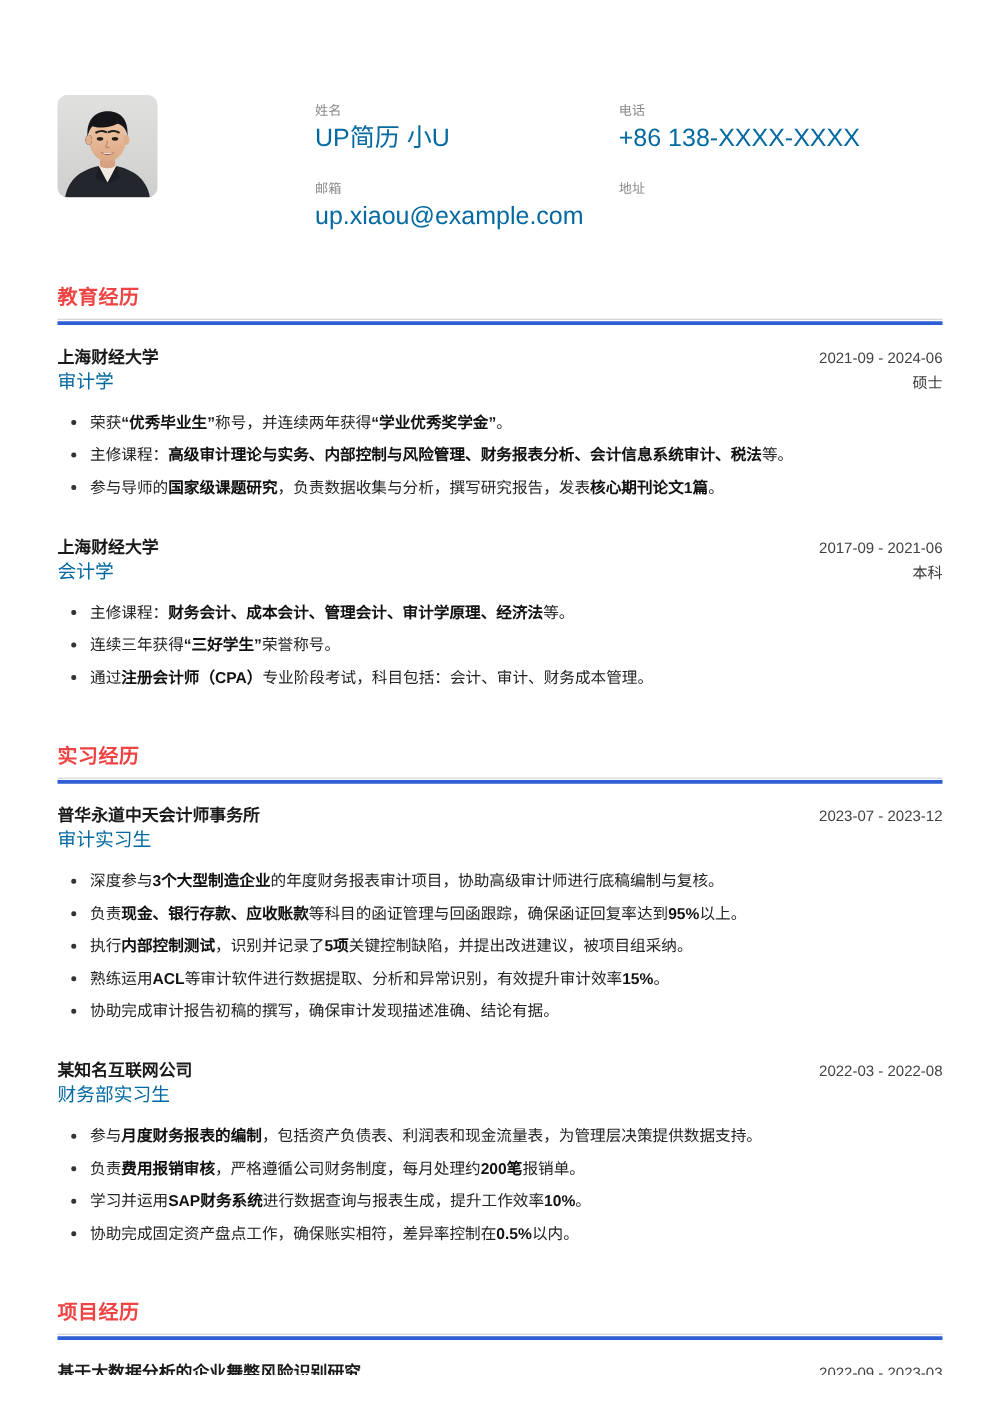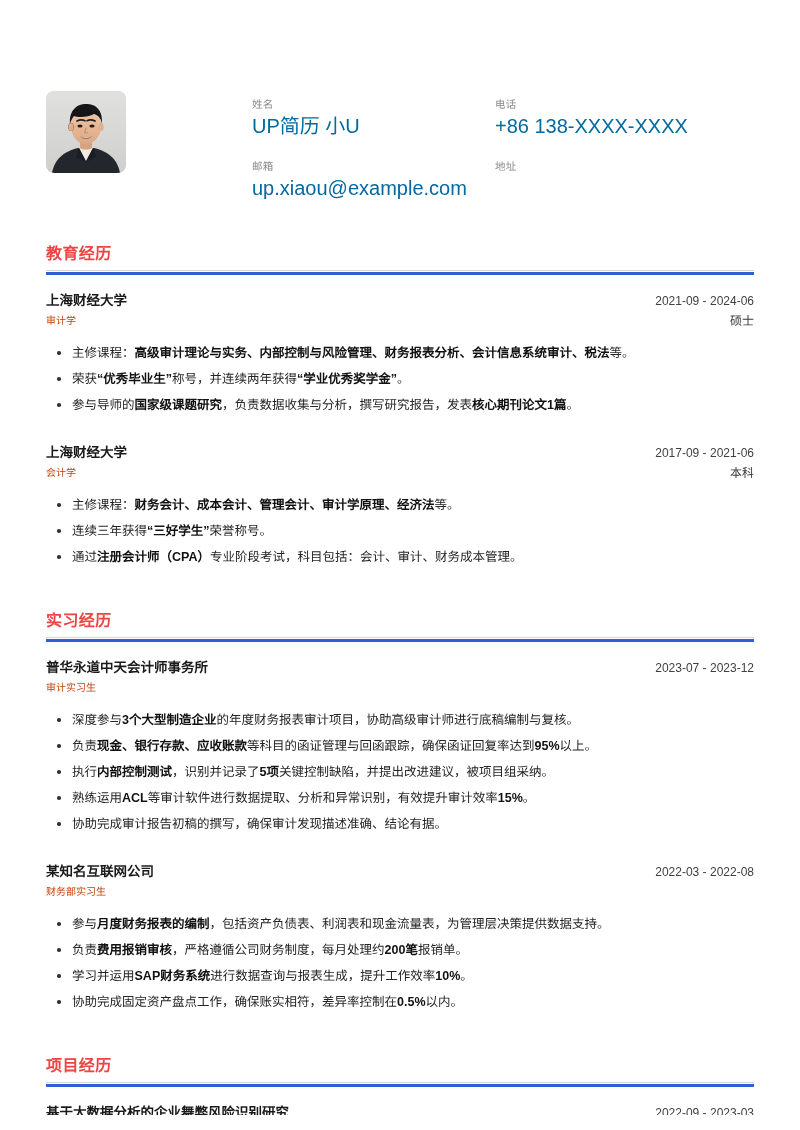--- a/index.html
+++ b/index.html
@@ -24,7 +24,6 @@
     padding: 0 46px;
     overflow: hidden;
     background: #ffffff;
-    margin-top: 15px;
   }
 
   

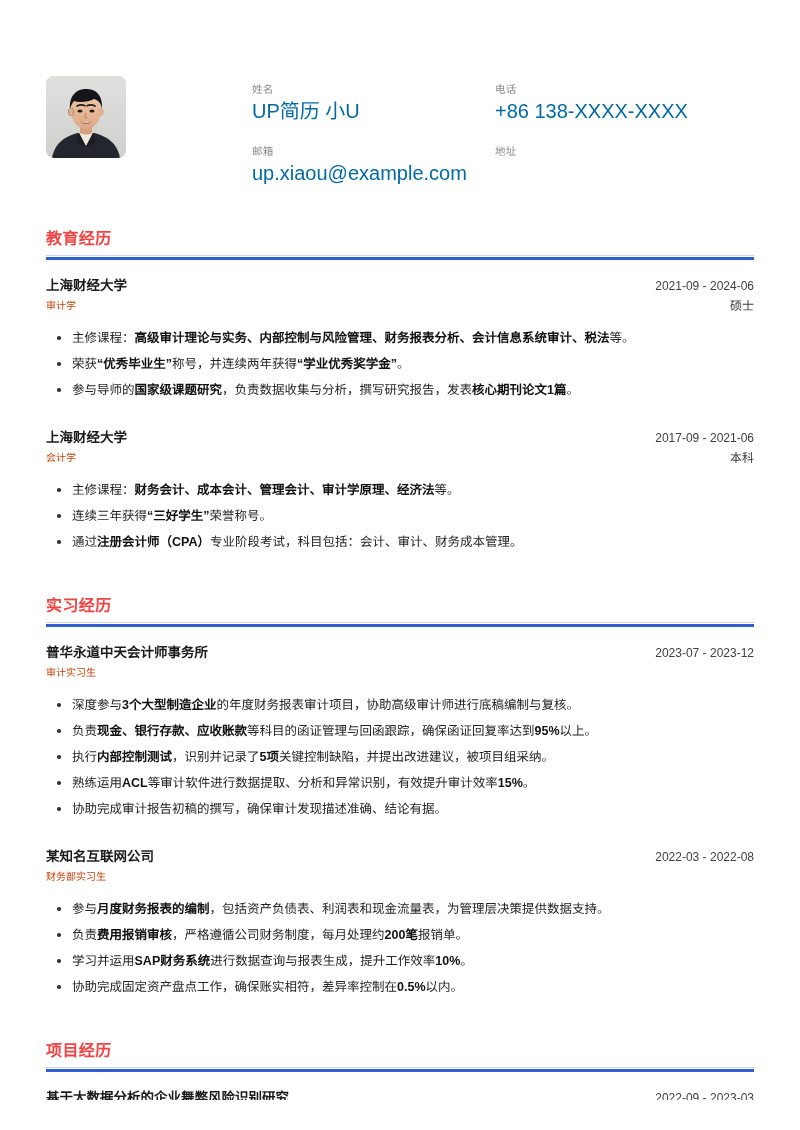--- a/index.html
+++ b/index.html
@@ -118,8 +118,8 @@
     white-space: nowrap;
   }
   .entry-sub {
-    font-size: 10px;
-    color: #c2410c;
+    font-size: 15px;
+    color: #0369a1;
     line-height: 20px;
   }
   .entry-meta {

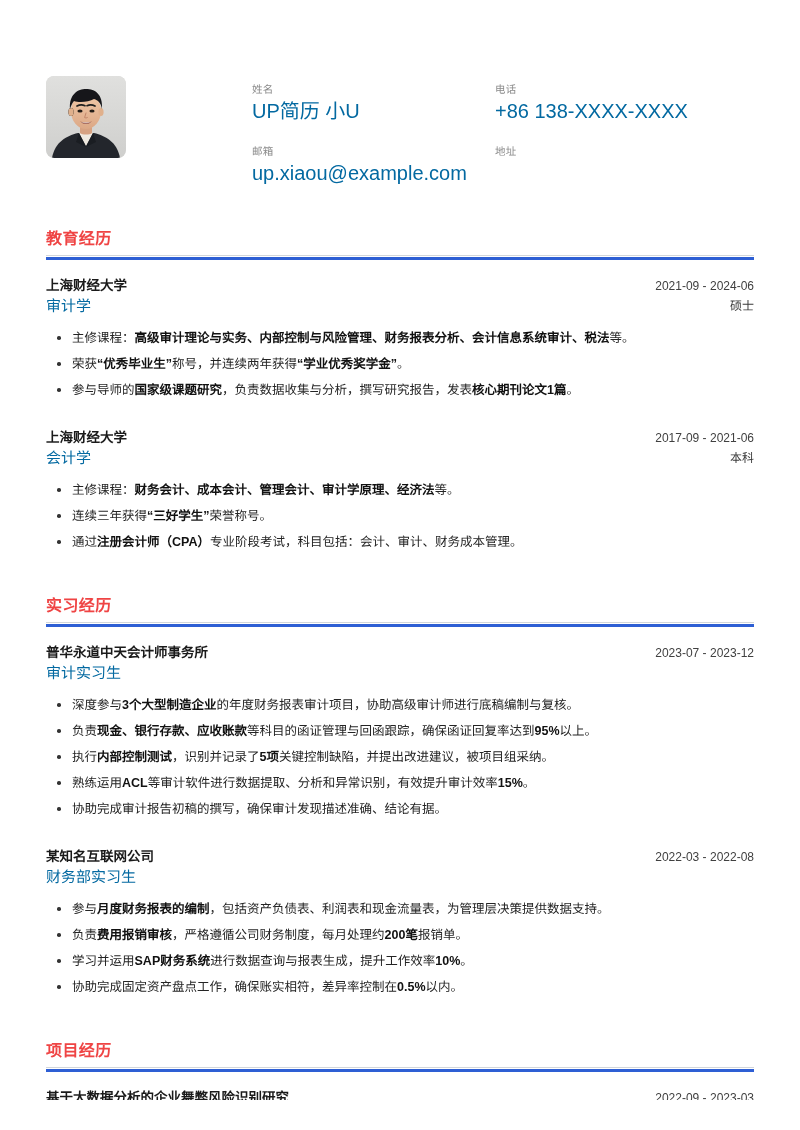--- a/index.html
+++ b/index.html
@@ -242,8 +242,8 @@
             <div class="entry-meta">硕士</div>
           </div>
           <ul class="bullets">
+            <li>荣获<b>“优秀毕业生”</b>称号，并连续两年获得<b>“学业优秀奖学金”</b>。</li>
             <li>主修课程：<b>高级审计理论与实务、内部控制与风险管理、财务报表分析、会计信息系统审计、税法</b>等。</li>
-            <li>荣获<b>“优秀毕业生”</b>称号，并连续两年获得<b>“学业优秀奖学金”</b>。</li>
             <li>参与导师的<b>国家级课题研究</b>，负责数据收集与分析，撰写研究报告，发表<b>核心期刊论文1篇</b>。</li>
           </ul>
         </div>

